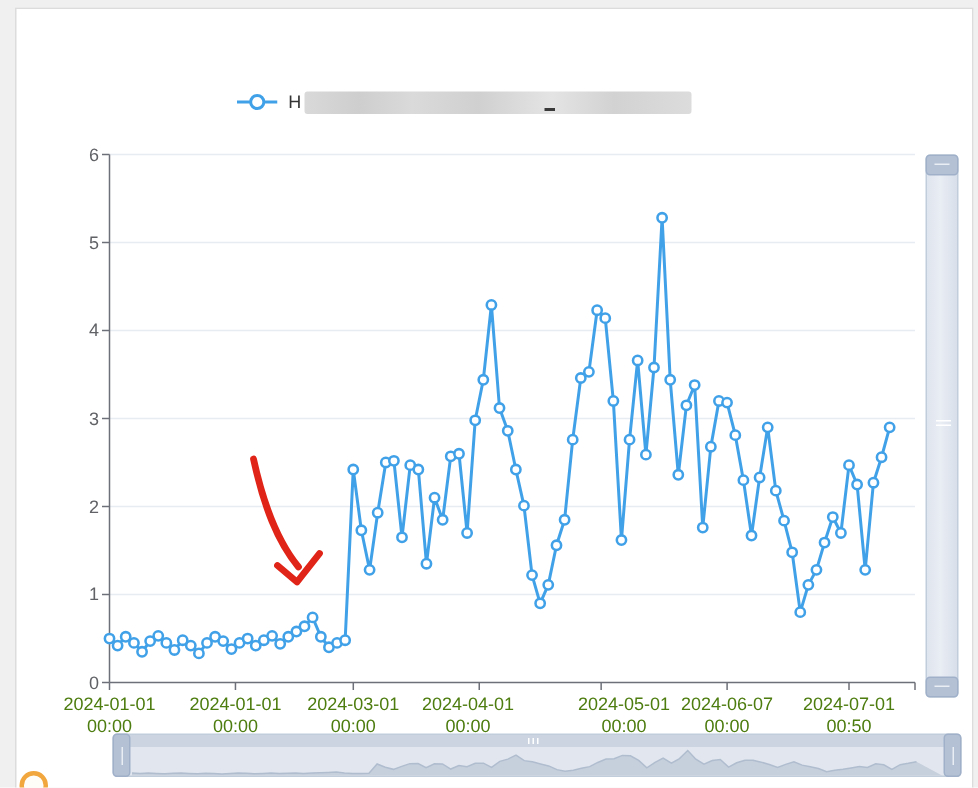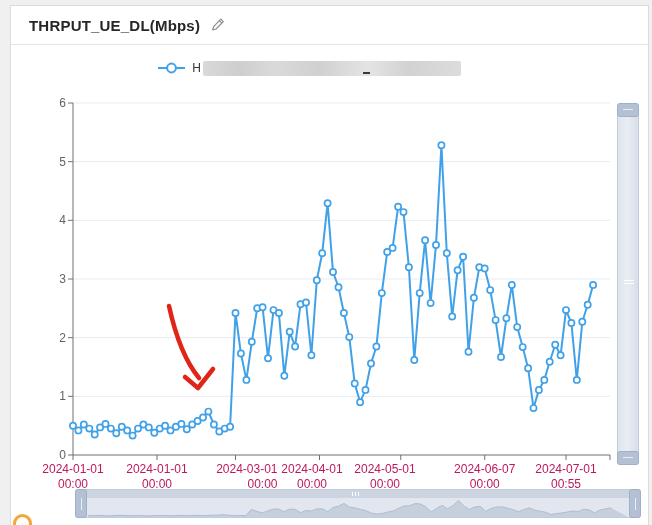--- a/index.html
+++ b/index.html
@@ -78,15 +78,6 @@
 
 <div class="screen">
   <div class="card">
-    <div class="card-header">
-      <span class="card-title">THRPUT_UE_DL(Mbps)</span>
-      <button class="edit-btn" title="">
-        <svg width="16" height="16" viewBox="0 0 16 16">
-          <path d="M10.8 2.2 L13.3 4.7 L6 12 L2.8 12.8 L3.6 9.6 Z" fill="none" stroke="#8c8c8c" stroke-width="1.2" stroke-linejoin="round"></path>
-          <line x1="9.4" y1="3.8" x2="11.8" y2="6.2" stroke="#8c8c8c" stroke-width="1.2"></line>
-        </svg>
-      </button>
-    </div>
 
     <div class="legend">
       <svg width="27" height="14" viewBox="0 0 27 14">

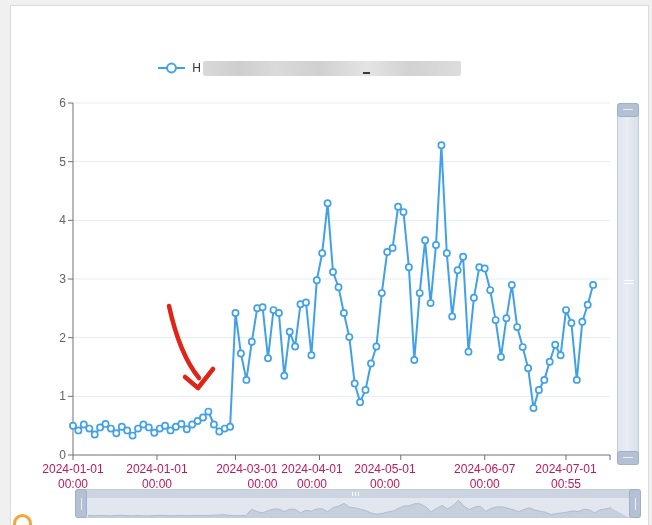--- a/index.html
+++ b/index.html
@@ -38,7 +38,7 @@
   }
   .xlab {
     position: absolute; width: 84px; text-align: center;
-    font-size: 12px; color: #be185d; line-height: 15px; white-space: pre-line;
+    font-size: 12px; color: #4d7c0f; line-height: 15px; white-space: pre-line;
   }
   
   .vslider {

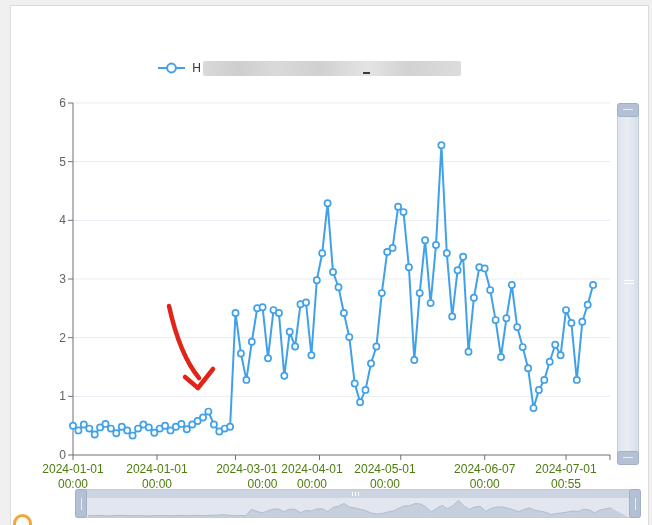--- a/index.html
+++ b/index.html
@@ -239,7 +239,7 @@
 00:00</div>
       <div class="xlab" style="left: 114.973px; top: 462px;">2024-01-01
 00:00</div>
-      <div class="xlab" style="left: 193.527px; top: 462px; text-align: right;">2024-03-01
+      <div class="xlab" style="left: 193.527px; top: 462px;">2024-03-01
 00:00</div>
       <div class="xlab" style="left: 270px; top: 462px;">2024-04-01
 00:00</div>

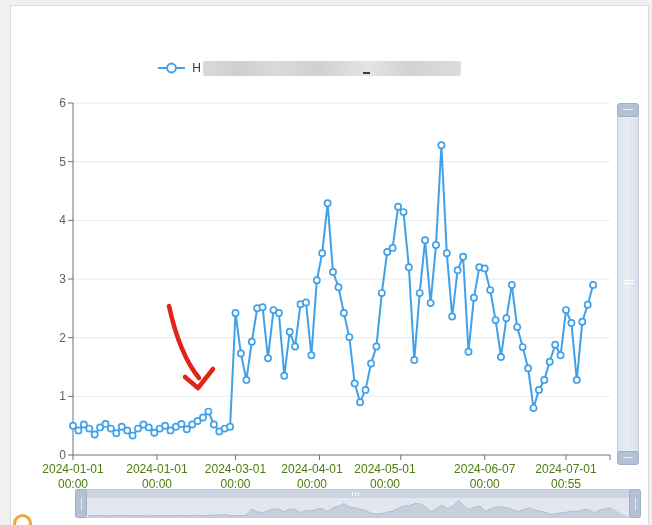--- a/index.html
+++ b/index.html
@@ -243,7 +243,7 @@
 00:00</div>
       <div class="xlab" style="left: 270px; top: 462px;">2024-04-01
 00:00</div>
-      <div class="xlab" style="left: 343px; top: 462px;">2024-05-01
+      <div class="xlab" style="left: 374px; top: 462px;">2024-05-01
 00:00</div>
       <div class="xlab" style="left: 442.736px; top: 462px;">2024-06-07
 00:00</div>

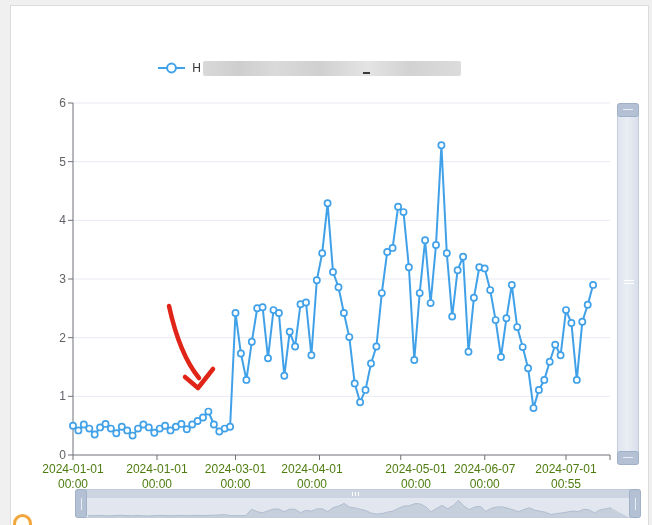--- a/index.html
+++ b/index.html
@@ -248,7 +248,7 @@
       <div class="xlab" style="left: 442.736px; top: 462px;">2024-06-07
 00:00</div>
       <div class="xlab" style="left: 524px; top: 462px;">2024-07-01
-00:55</div>
+00:50</div>
     </div>
 
   <div class="vslider">

